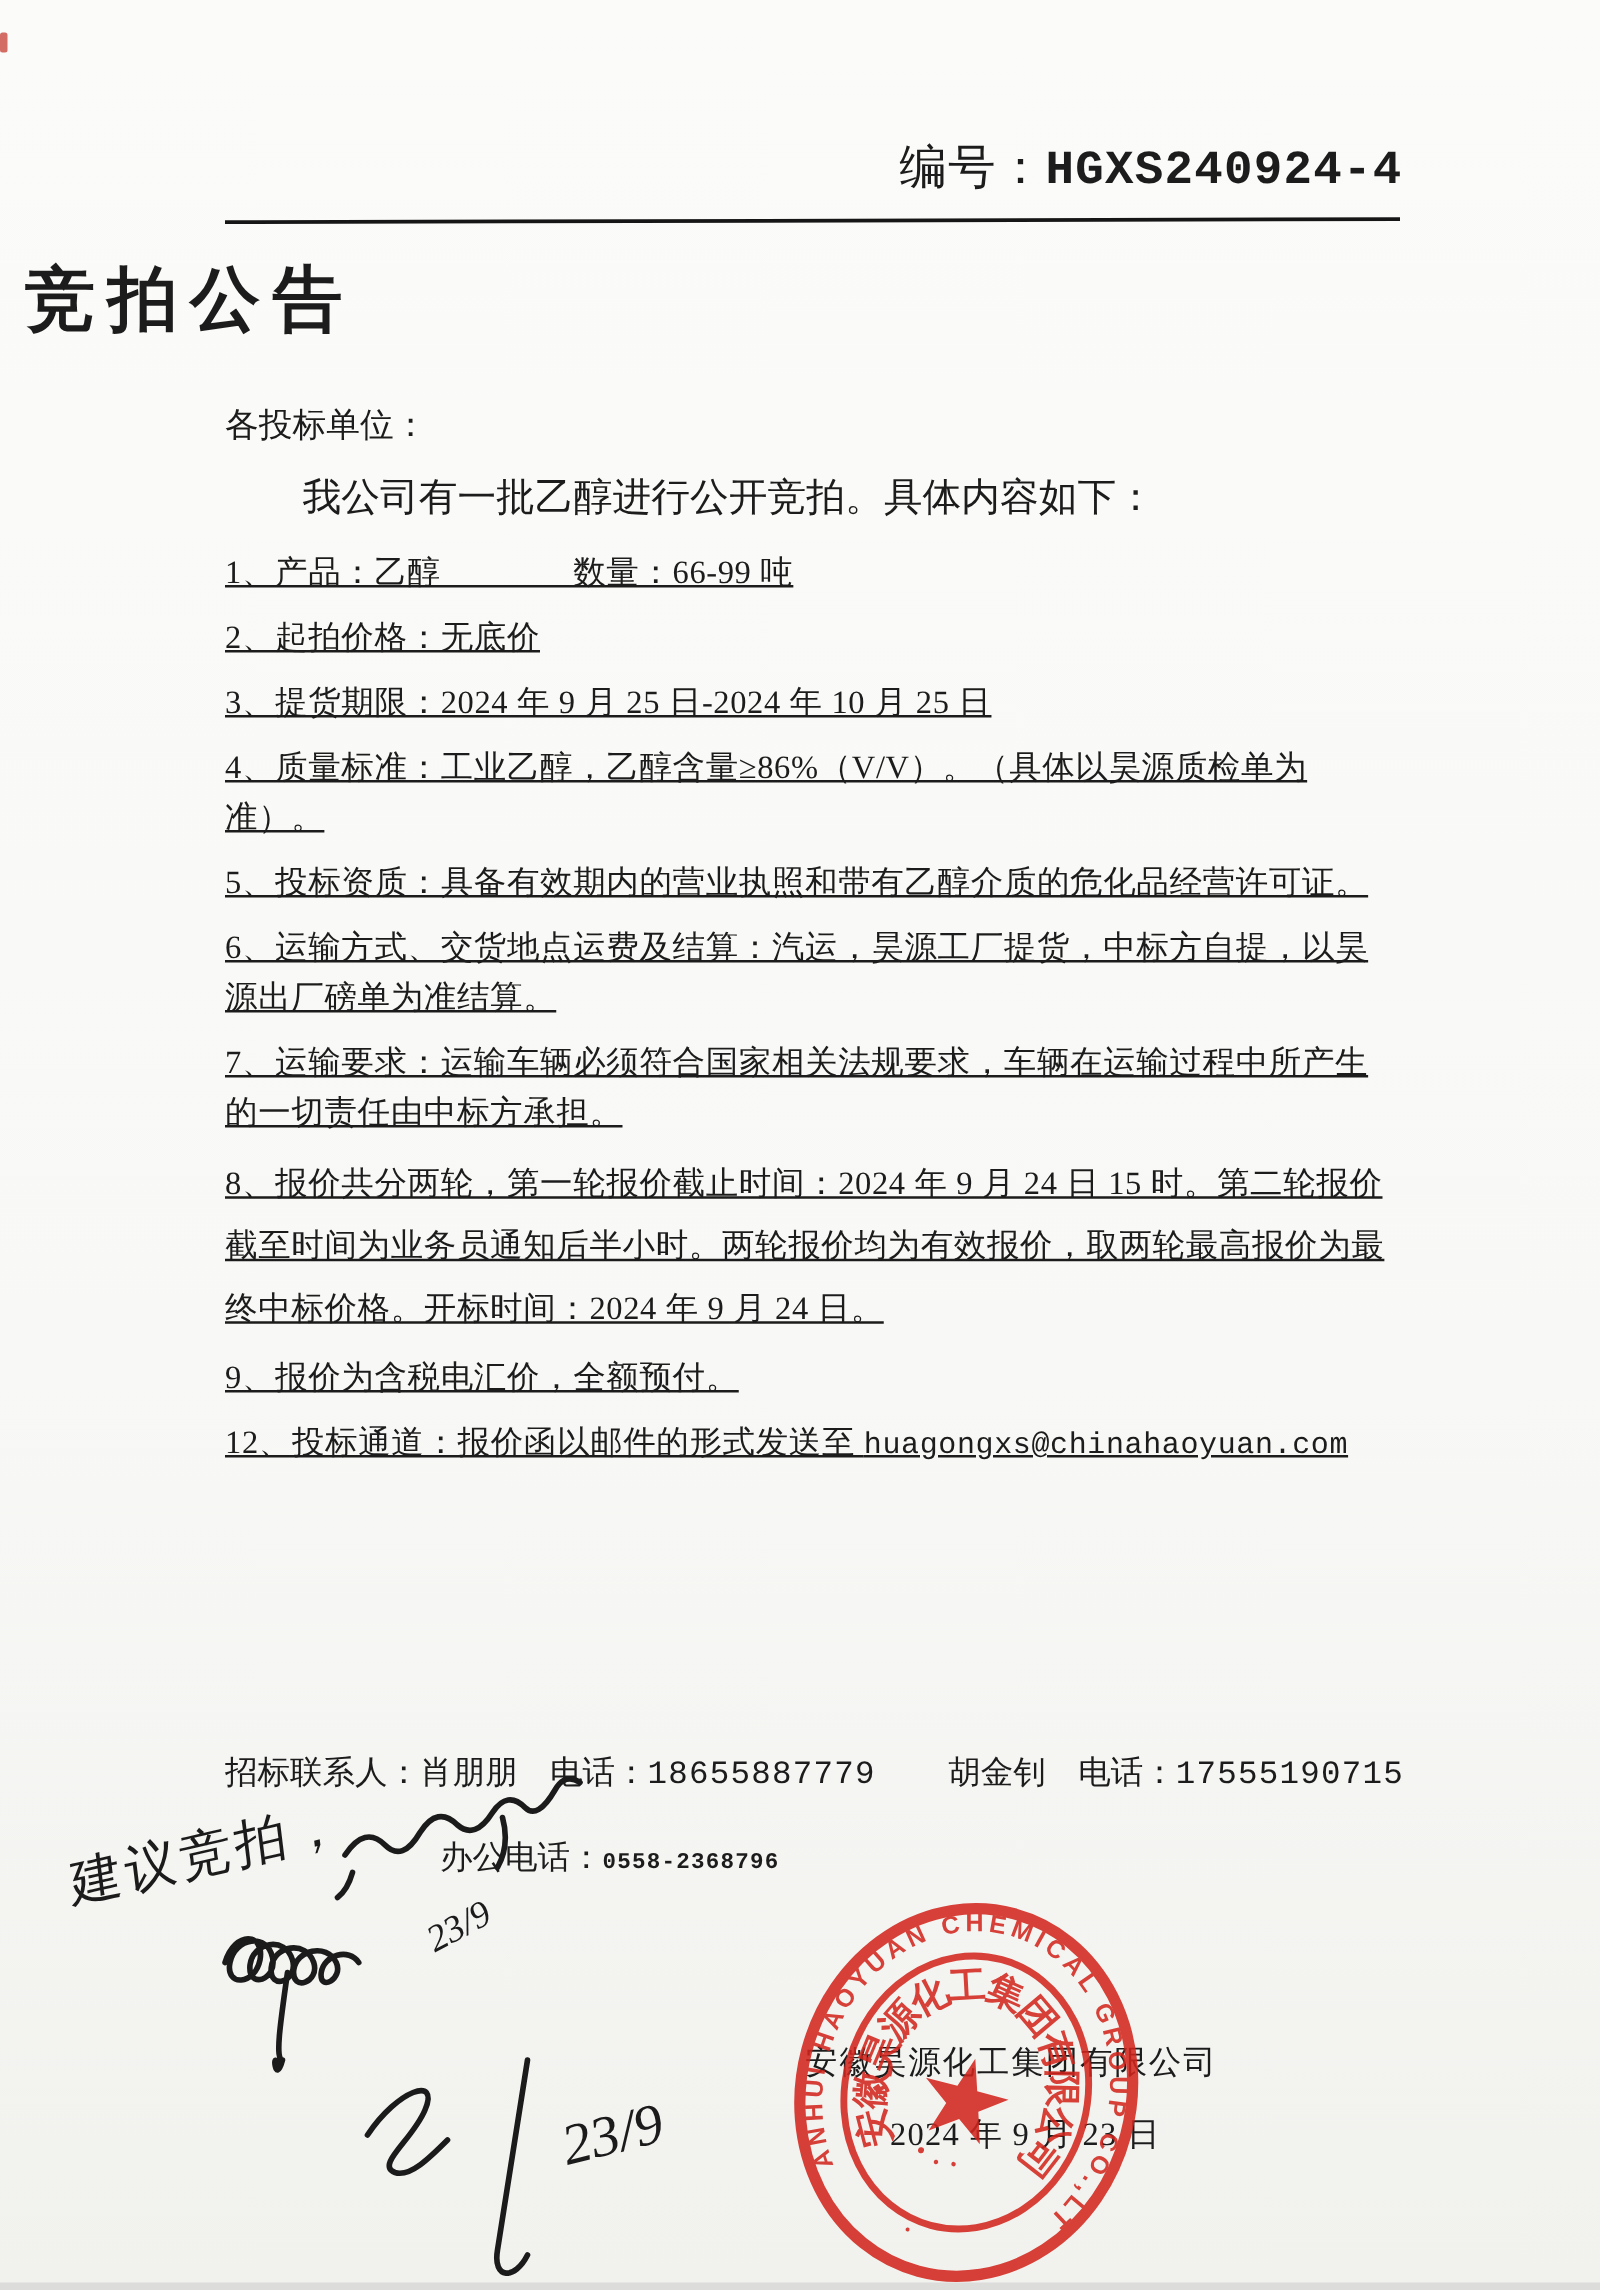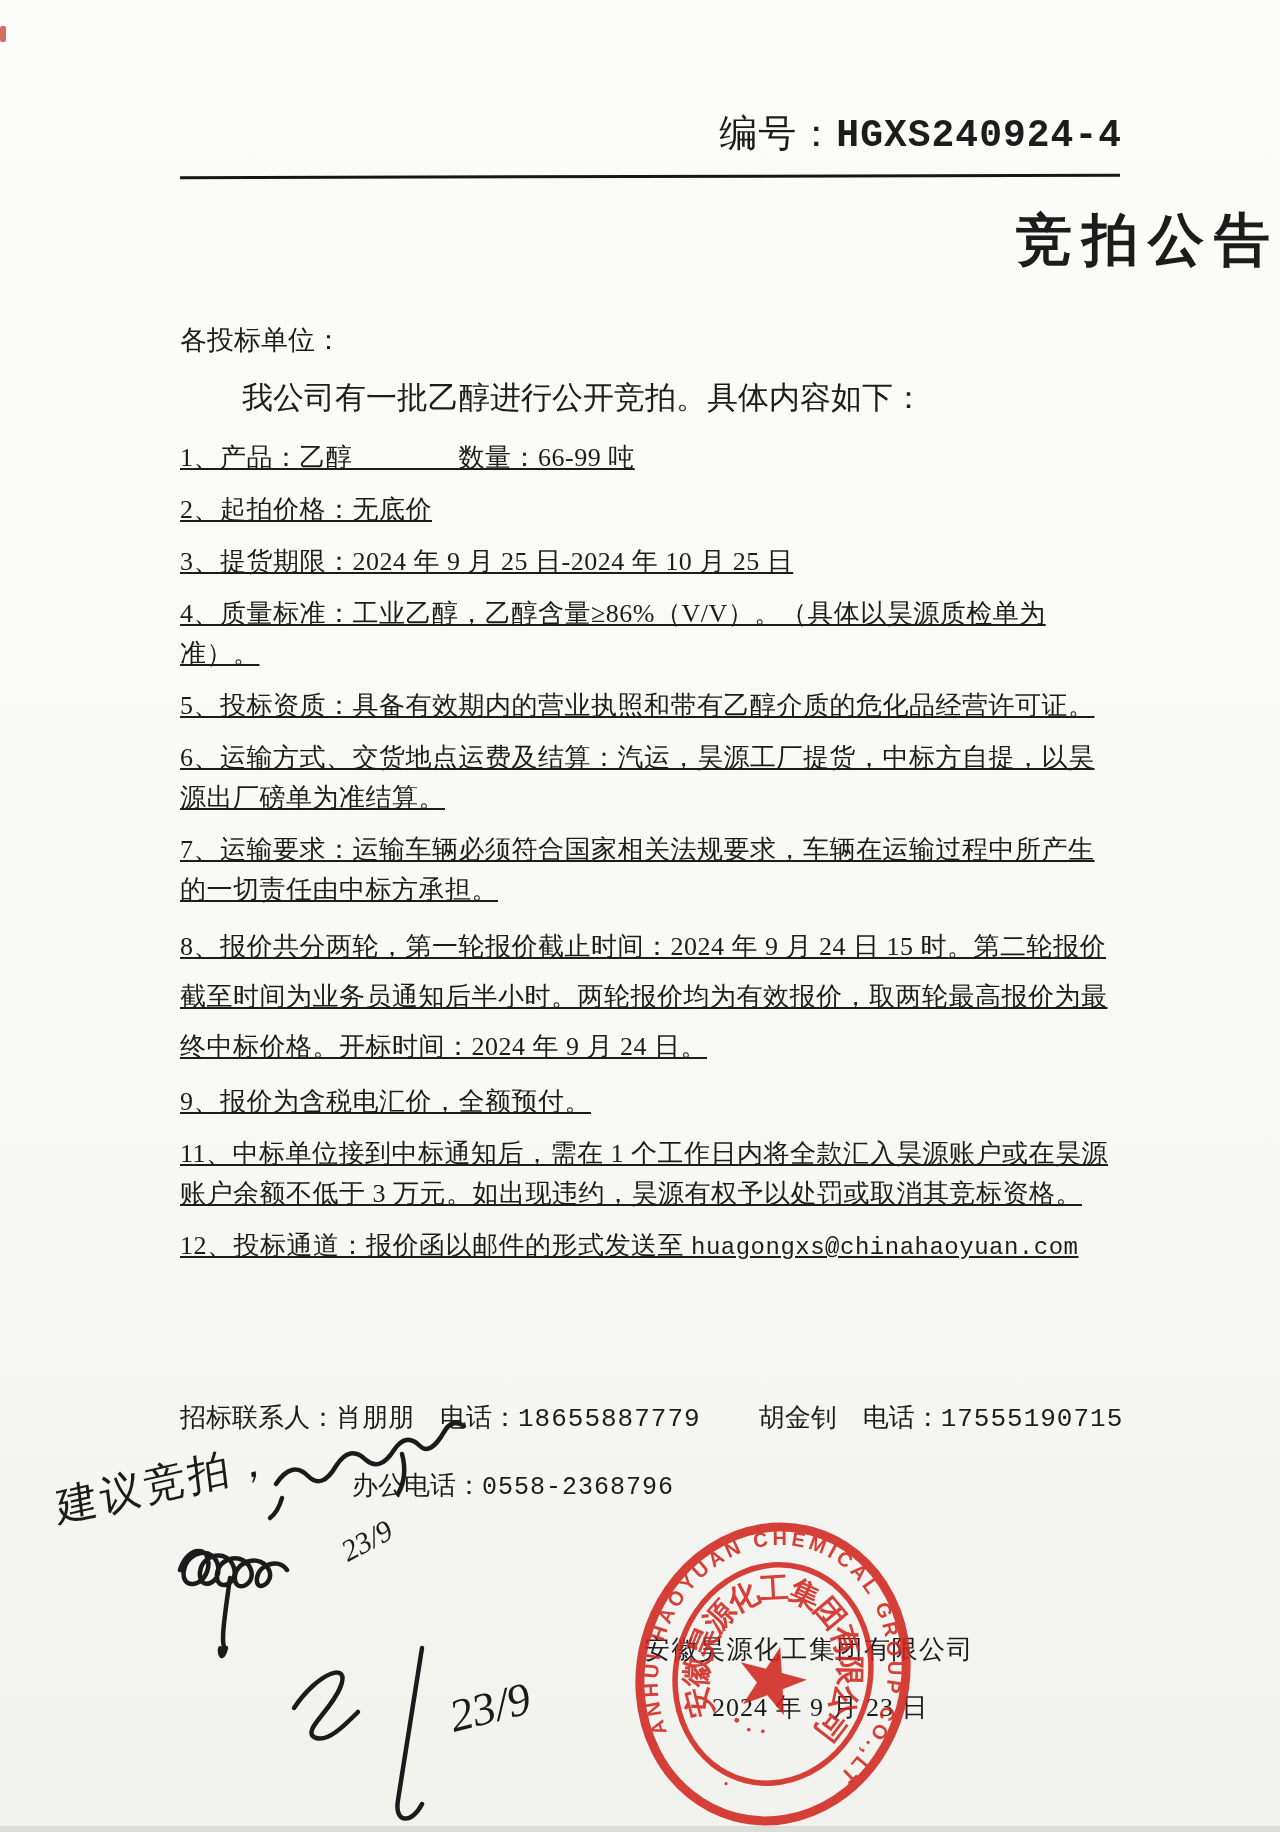--- a/index.html
+++ b/index.html
@@ -33,7 +33,7 @@
   .title {
     margin-top: 30px;
     padding-left: 20px;
-    text-align: right;
+    text-align: left;
     font-size: 56px;
     font-weight: 700;
     letter-spacing: 10px;

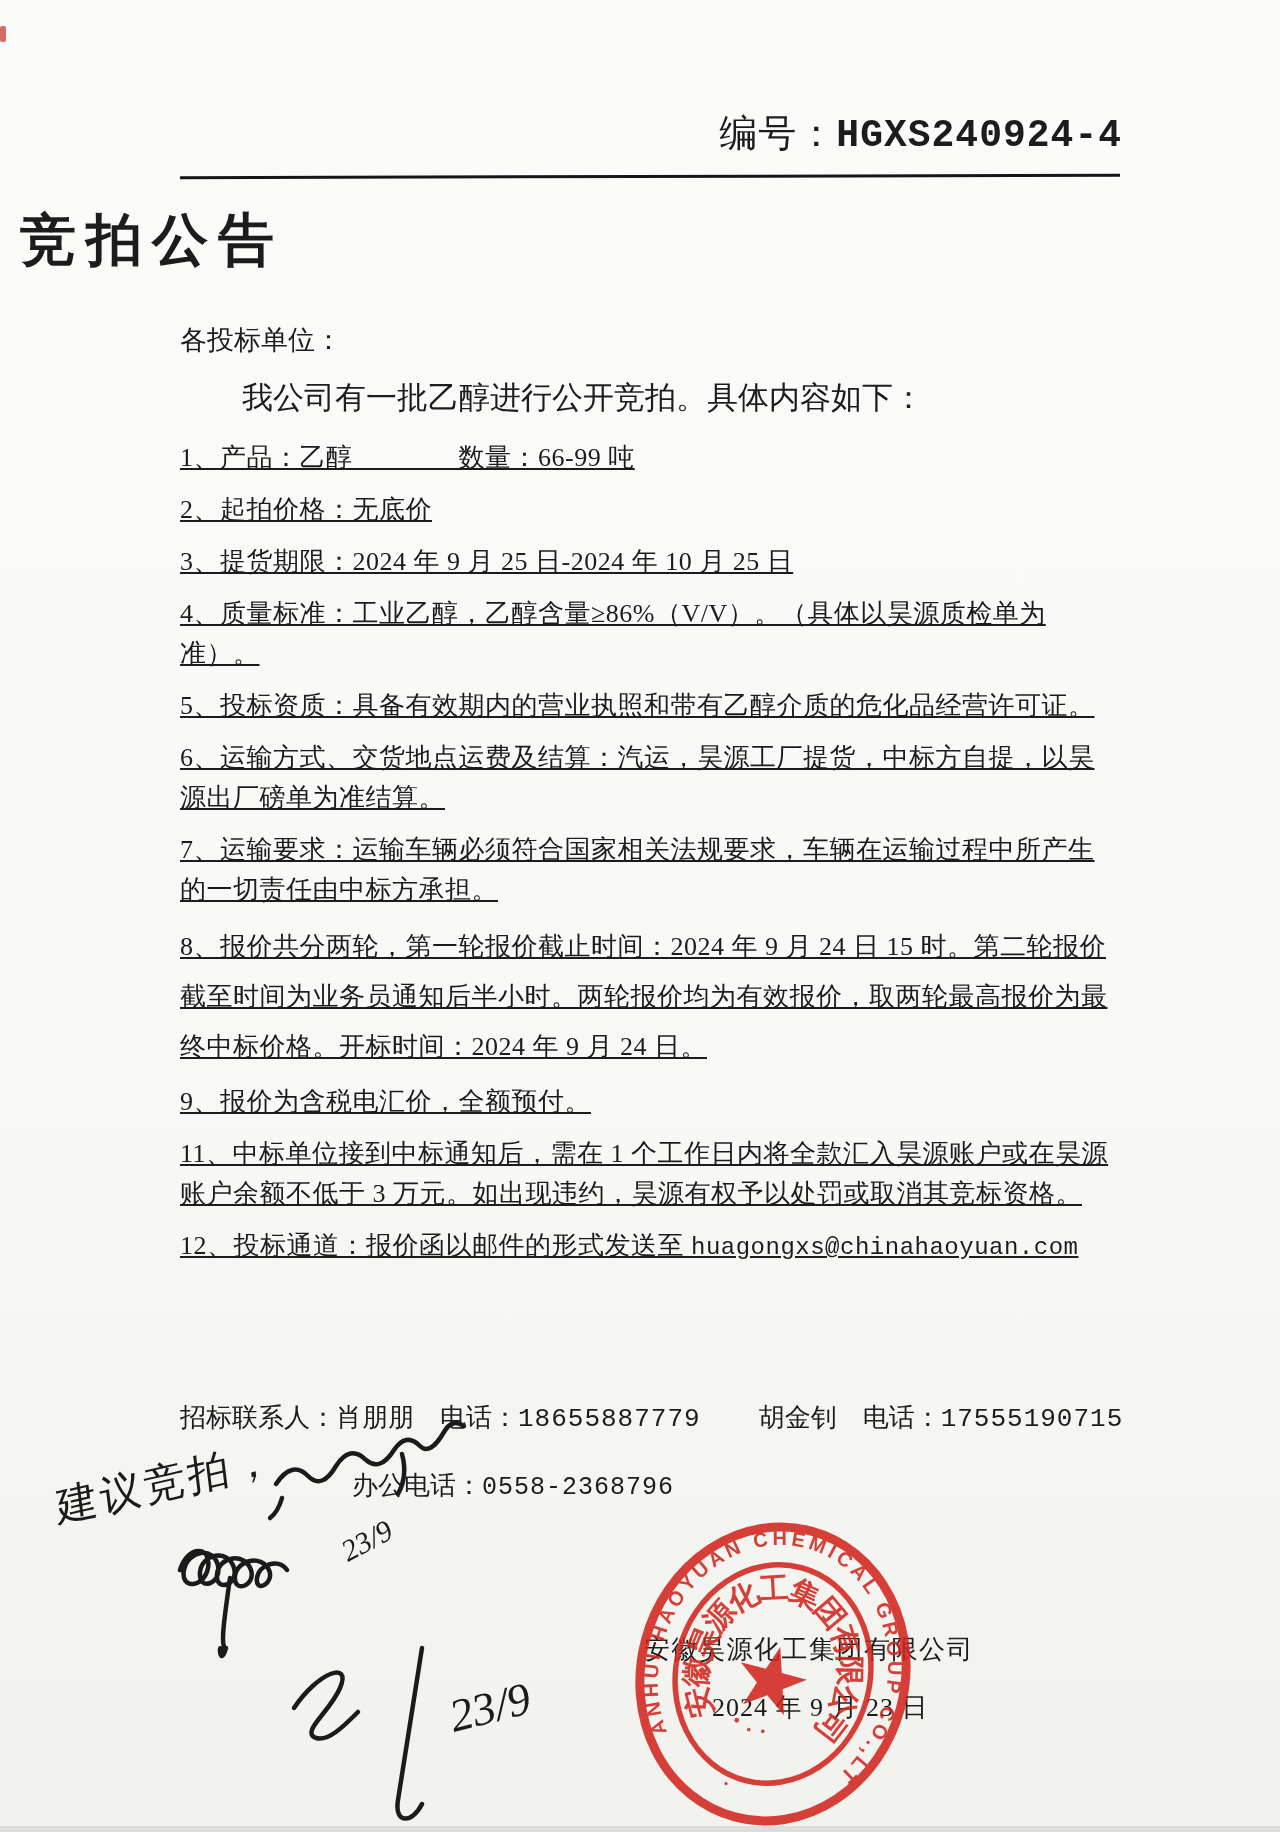--- a/index.html
+++ b/index.html
@@ -143,7 +143,6 @@
   <p class="item">7、运输要求：运输车辆必须符合国家相关法规要求，车辆在运输过程中所产生的一切责任由中标方承担。</p>
   <p class="item wide">8、报价共分两轮，第一轮报价截止时间：2024 年 9 月 24 日 15 时。第二轮报价截至时间为业务员通知后半小时。两轮报价均为有效报价，取两轮最高报价为最终中标价格。开标时间：2024 年 9 月 24 日。</p>
   <p class="item">9、报价为含税电汇价，全额预付。</p>
-  <p class="item">11、中标单位接到中标通知后，需在 1 个工作日内将全款汇入昊源账户或在昊源账户余额不低于 3 万元。如出现违约，昊源有权予以处罚或取消其竞标资格。</p>
   <p class="item"><span>12、投标通道：报价函以邮件的形式发送至 </span><span class="latin">huagongxs@chinahaoyuan.com</span></p>
 </div>
 

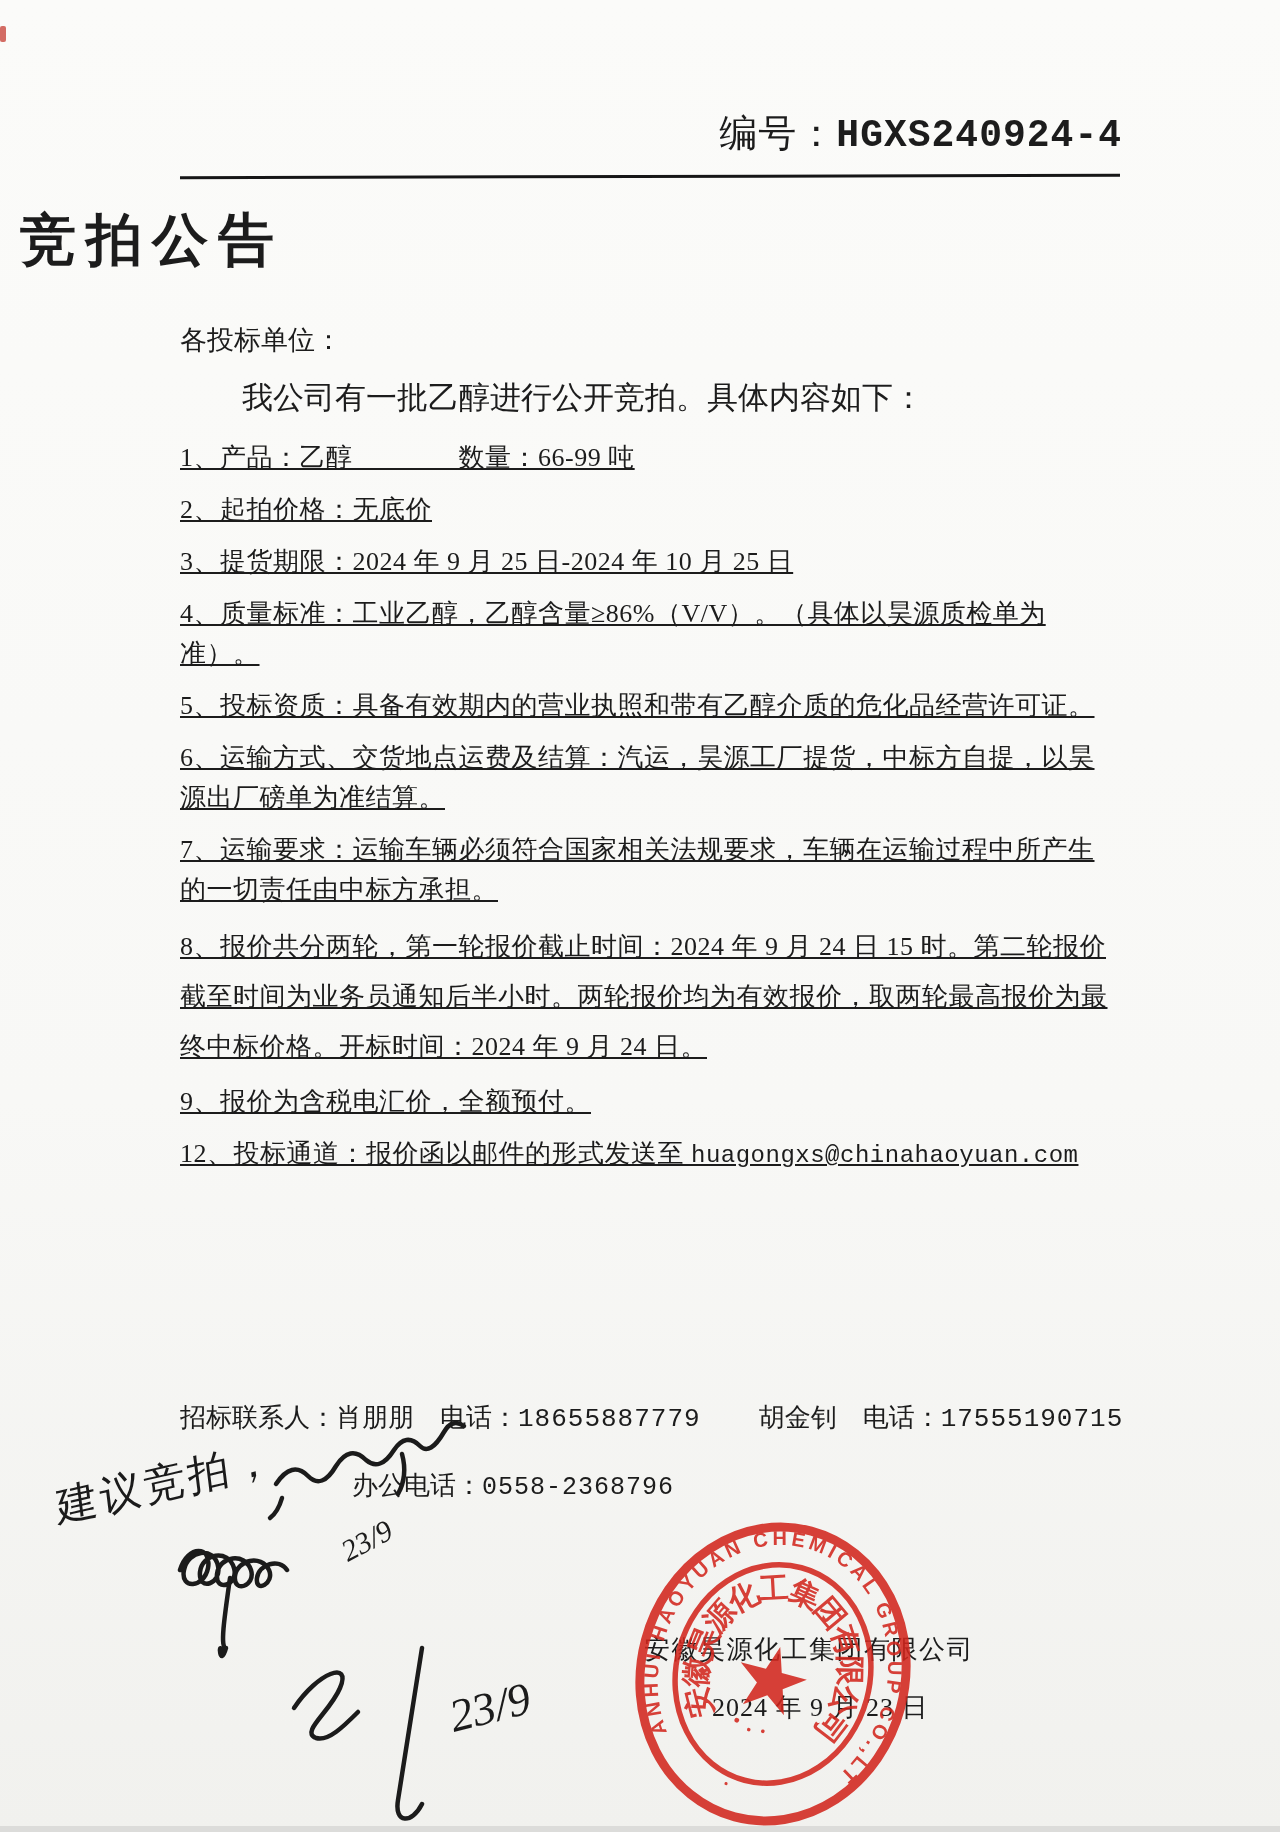--- a/index.html
+++ b/index.html
@@ -76,7 +76,7 @@
     font-size: 26px;
     white-space: nowrap;
   }
-  .office .latin { font-size: 25px; letter-spacing: 1px; }
+  .office .latin { font-size: 18px; letter-spacing: 1px; font-weight: bold; }
   .signoff-company {
     position: absolute;
     left: 644px; top: 1632px;

